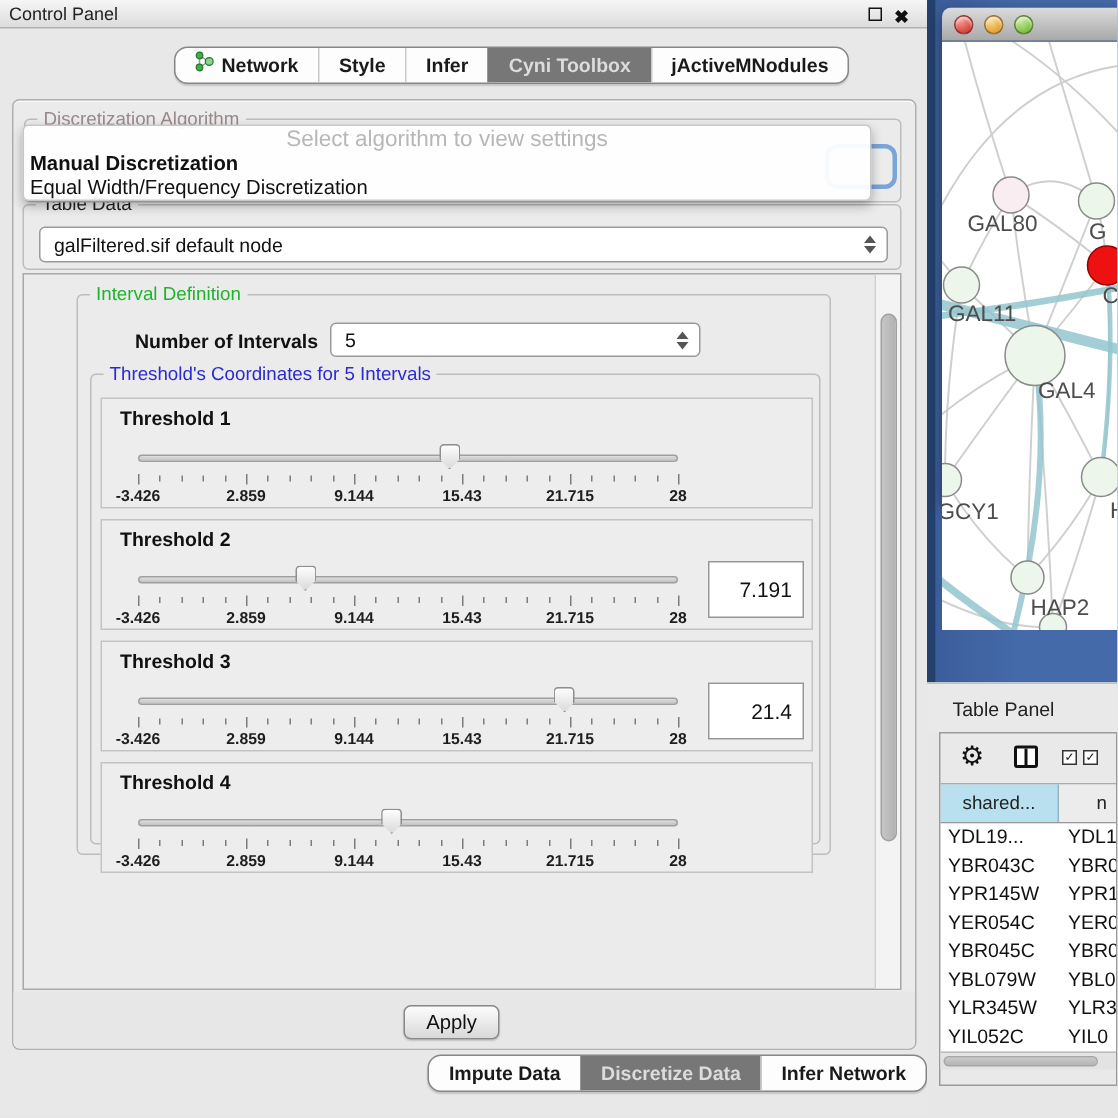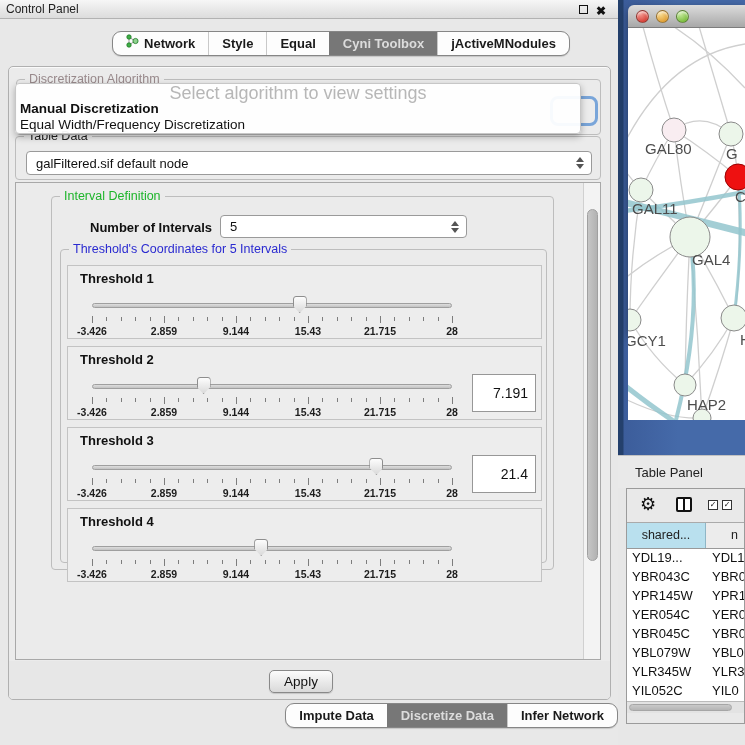--- a/index.html
+++ b/index.html
@@ -163,7 +163,7 @@
           <span>Style</span>
         </div>
       <div class="tab">
-          <span>Equal</span>
+          <span>Infer</span>
         </div>
       <div class="tab selected">
           <span>Cyni Toolbox</span>

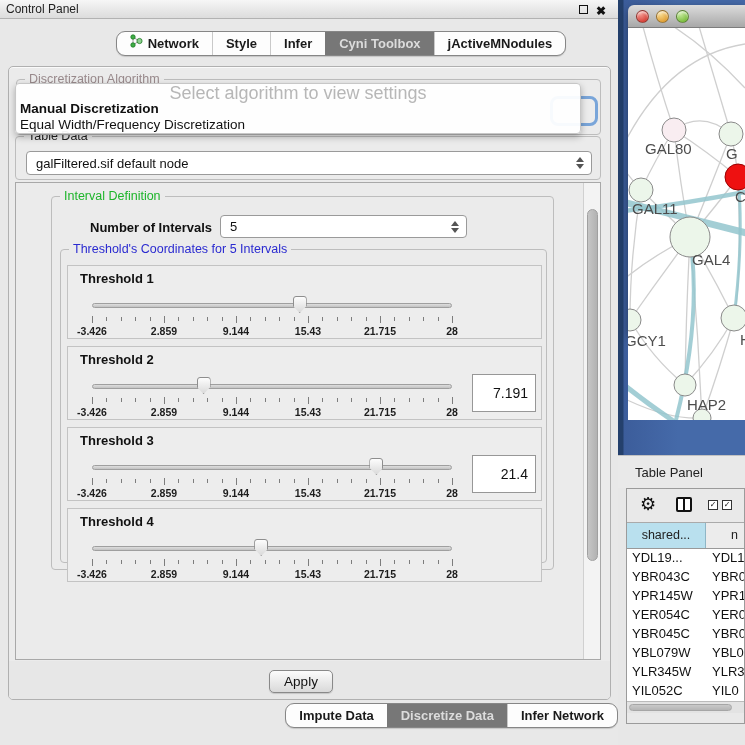--- a/index.html
+++ b/index.html
@@ -37,7 +37,7 @@
   #algo-popup { left:15px; top:83px; width:566px; height:51px; background:rgba(255,255,255,.94);
     border:1px solid #c7c7c7; border-radius:4px; box-shadow:0 3px 7px rgba(0,0,0,.28); z-index:10;
     padding:1px 4px; }
-  #popup-hint { text-align:center; color:#b7b7b7; font-size:18px; line-height:16px; }
+  #popup-hint { text-align:center; color:#b7b7b7; font-size:15px; line-height:16px; }
   .popup-option { font-size:13.5px; line-height:16px; color:#111; }
   .popup-option.first { font-weight:bold; }
 

